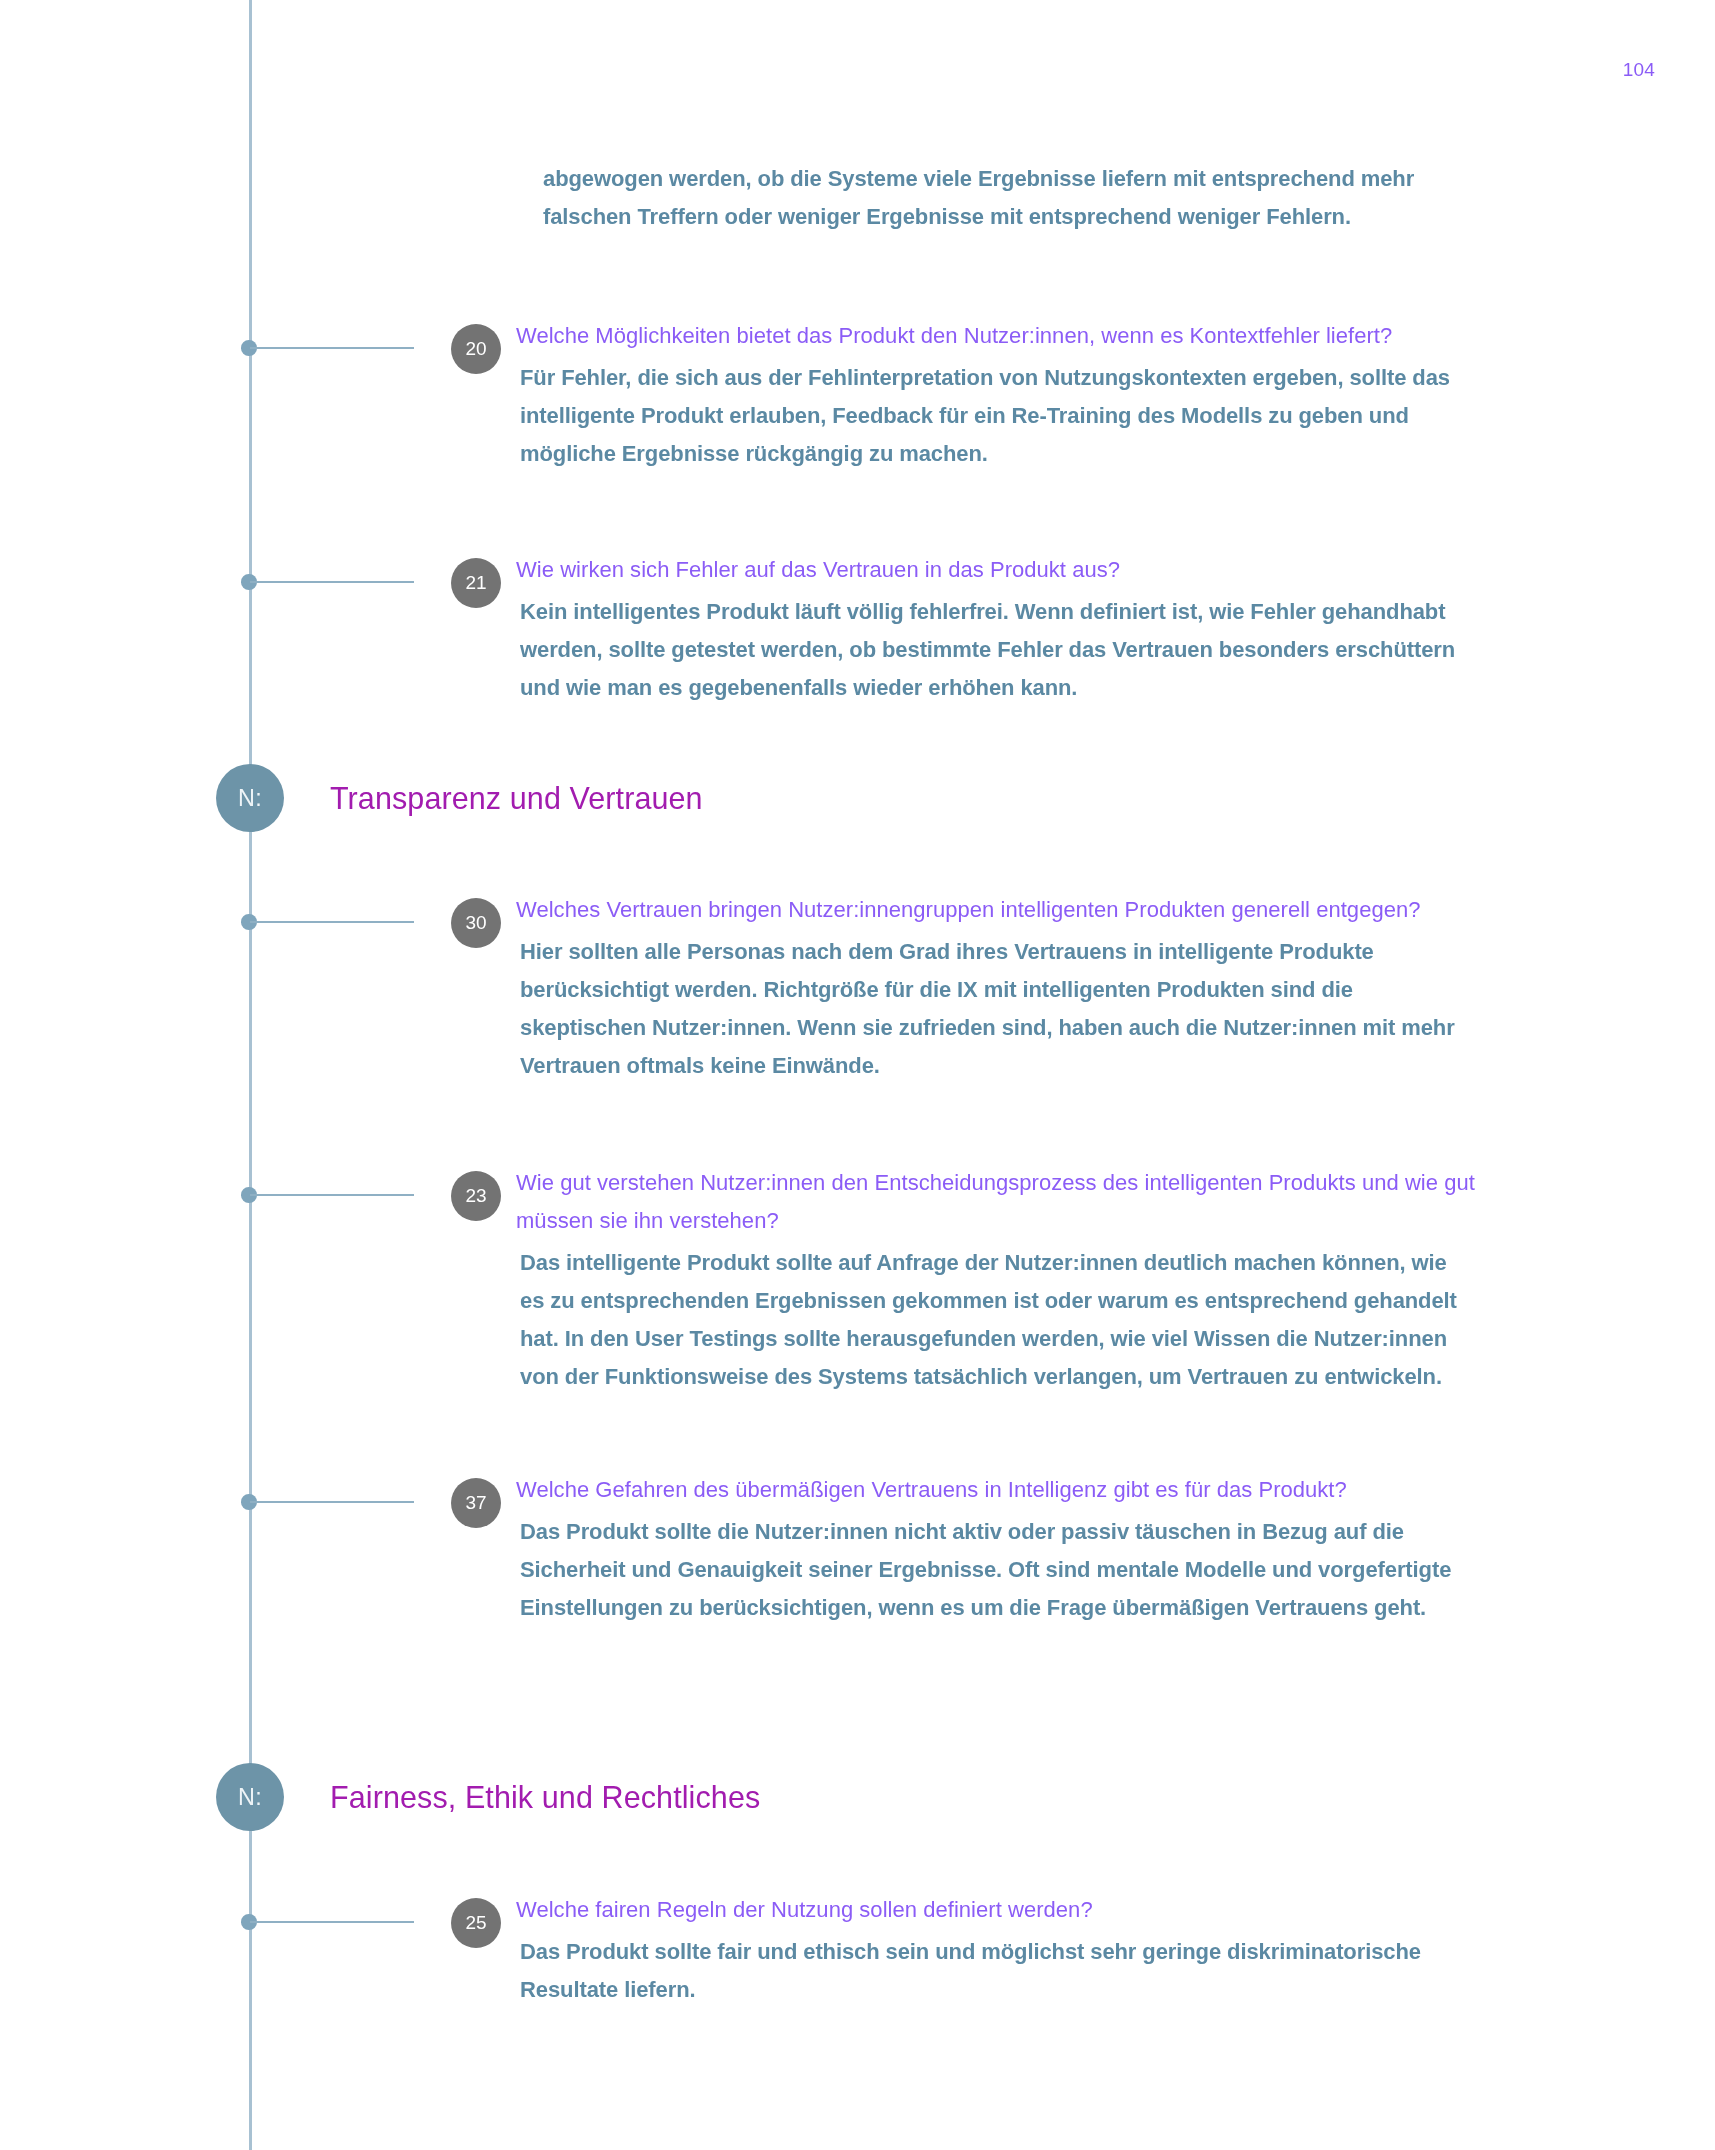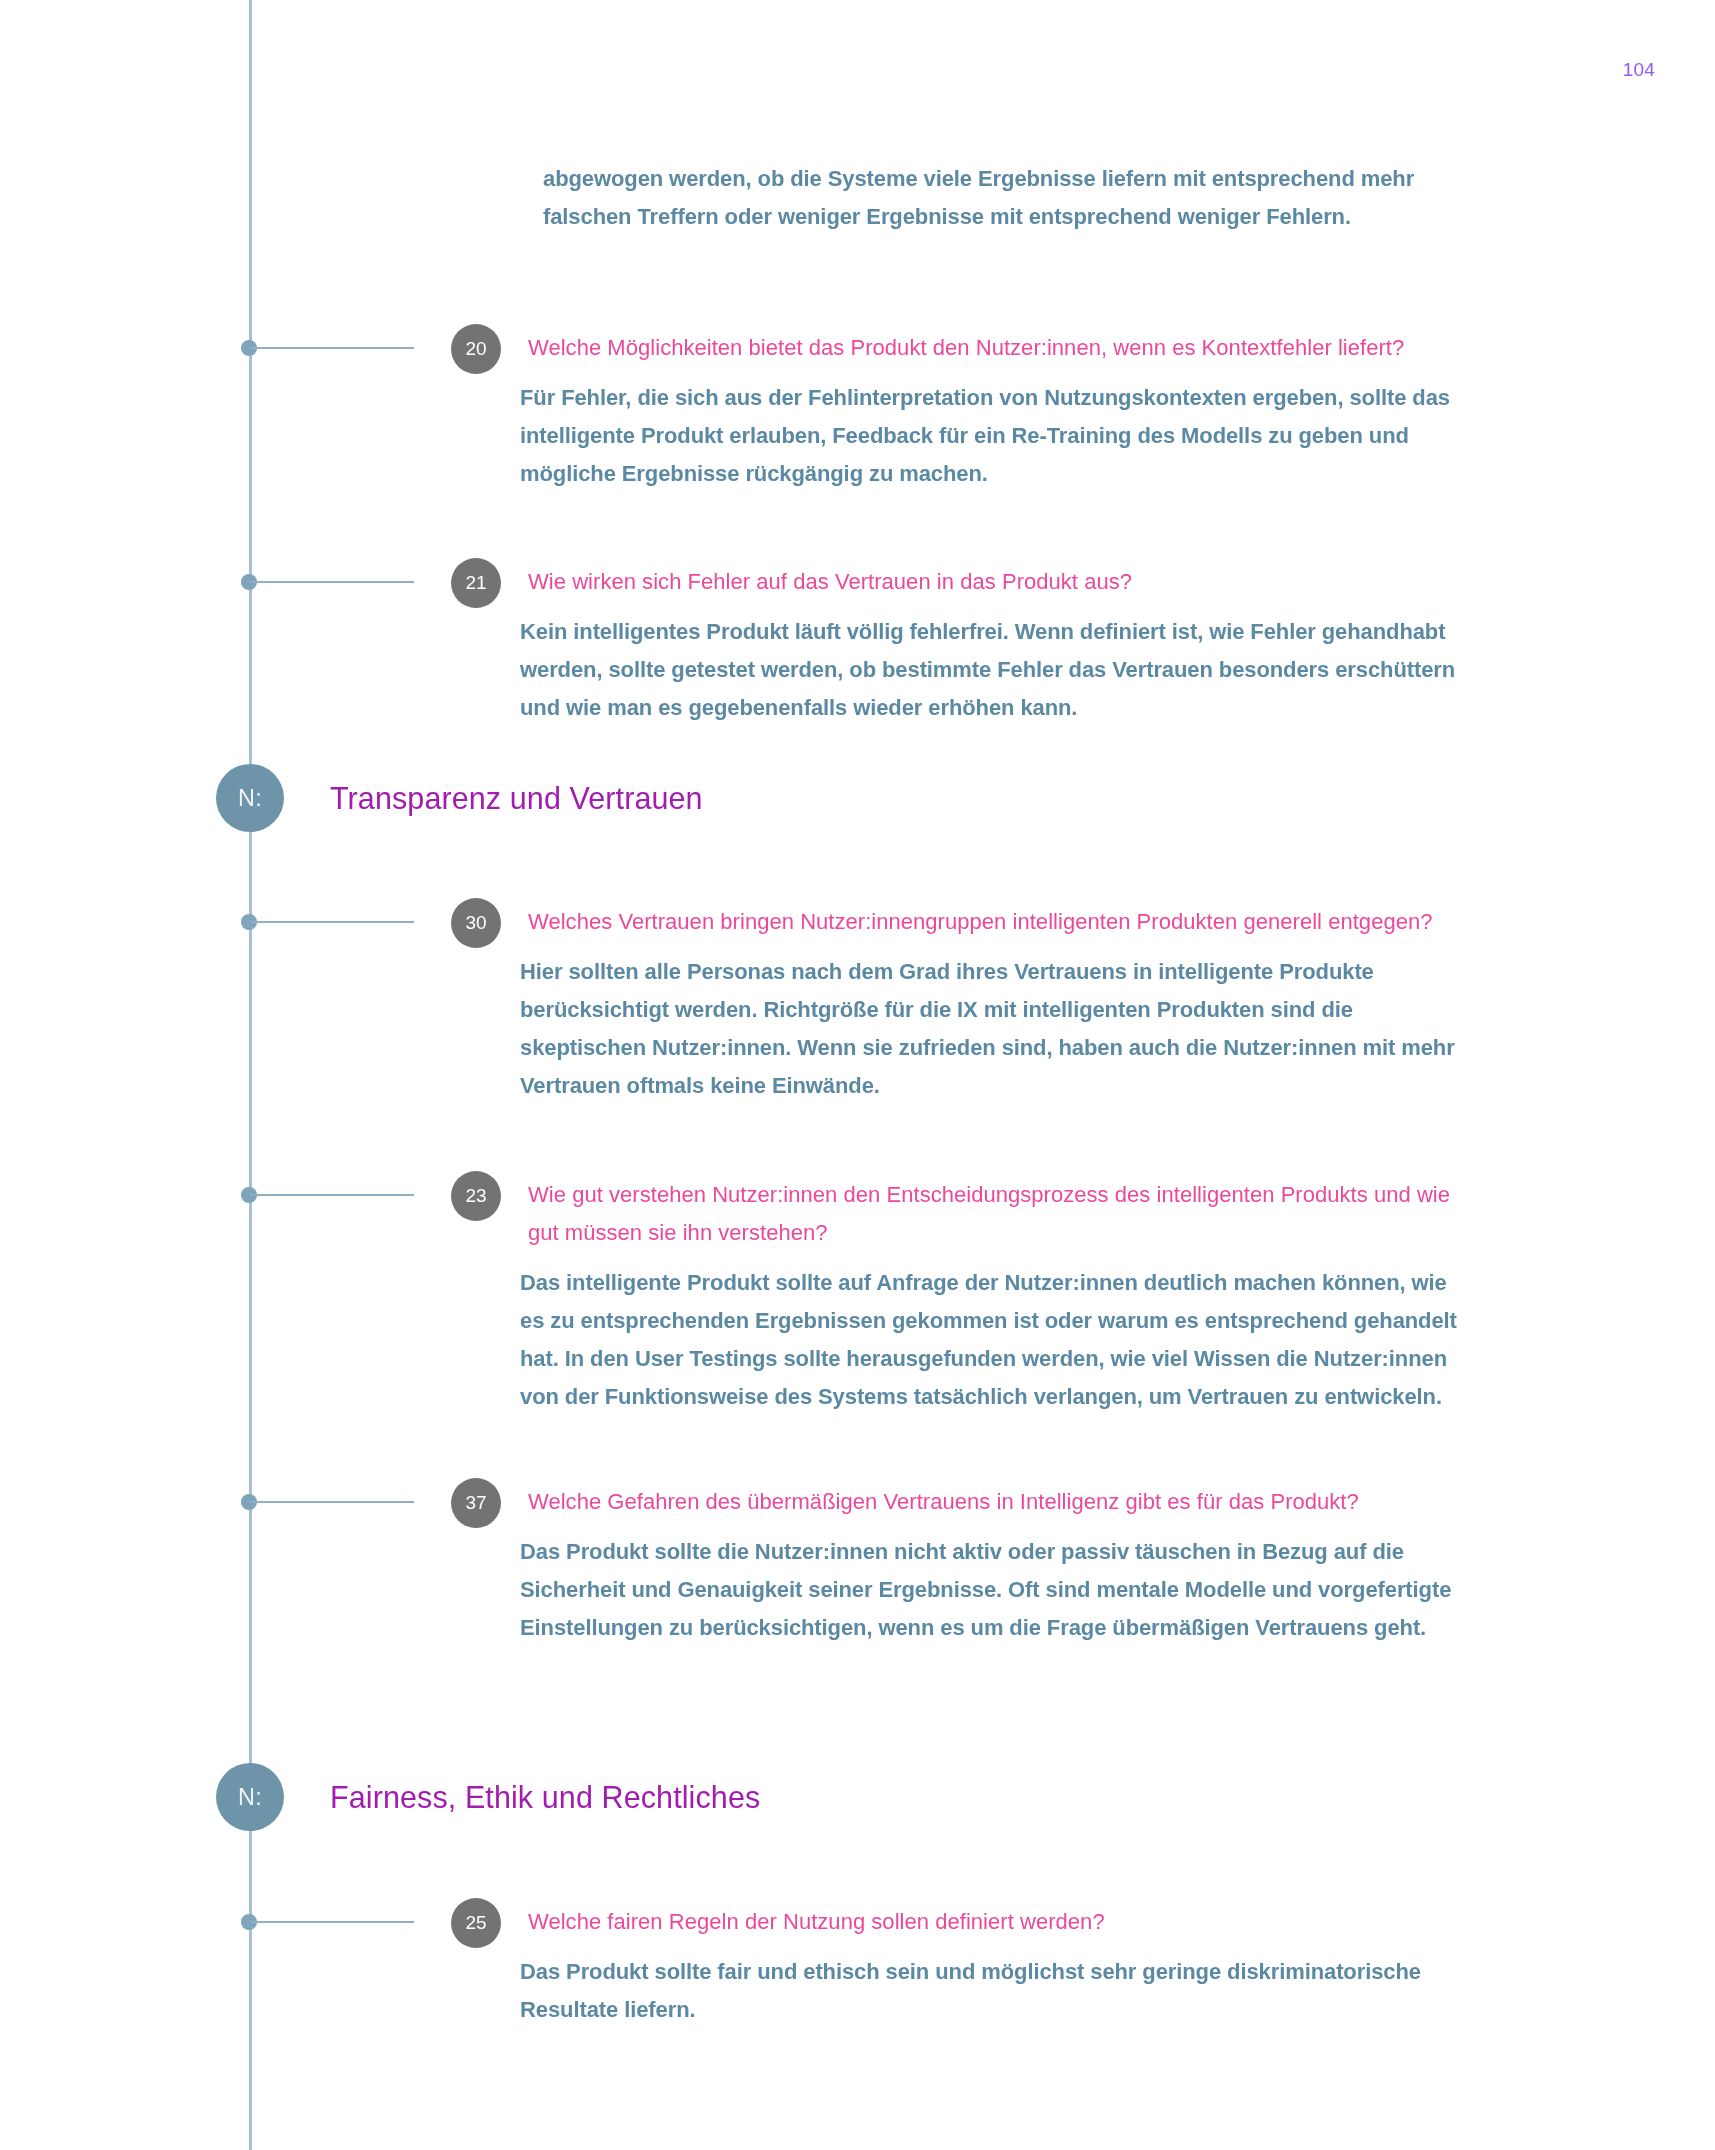--- a/index.html
+++ b/index.html
@@ -94,9 +94,9 @@
   .qa-question {
     font-size: 22px;
     line-height: 38px;
-    color: #ec4899;
+    color: #8b5cf6;
     font-weight: 400;
-    margin: 12px;
+    margin: 0;
     letter-spacing: 0.04px;
   }
   .qa-answer {

